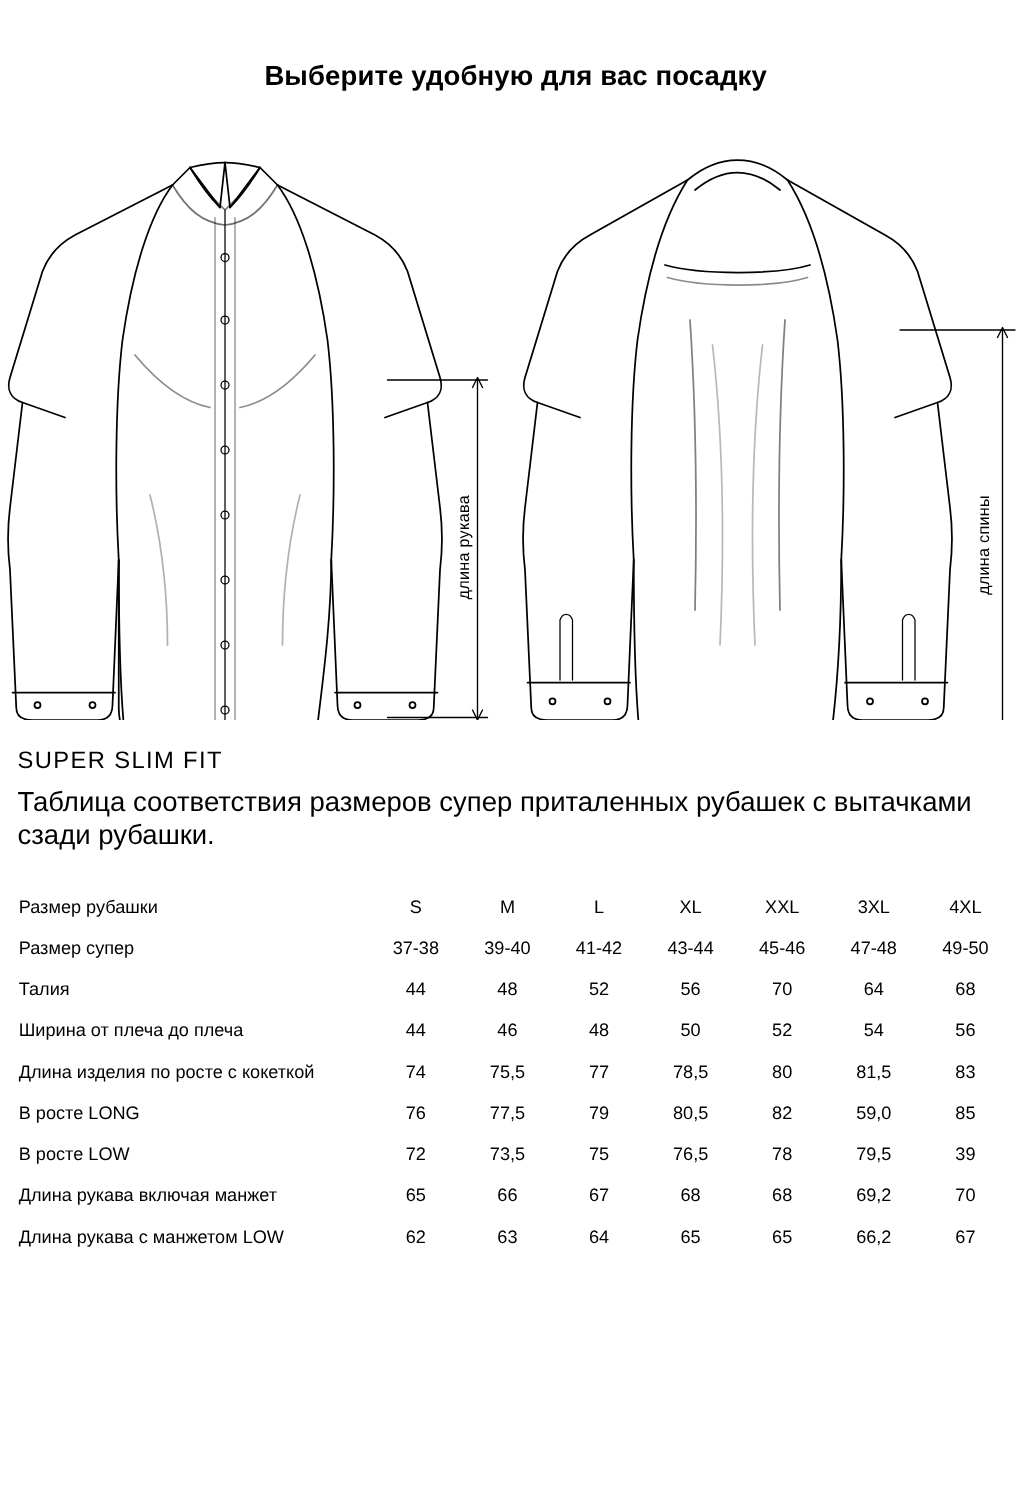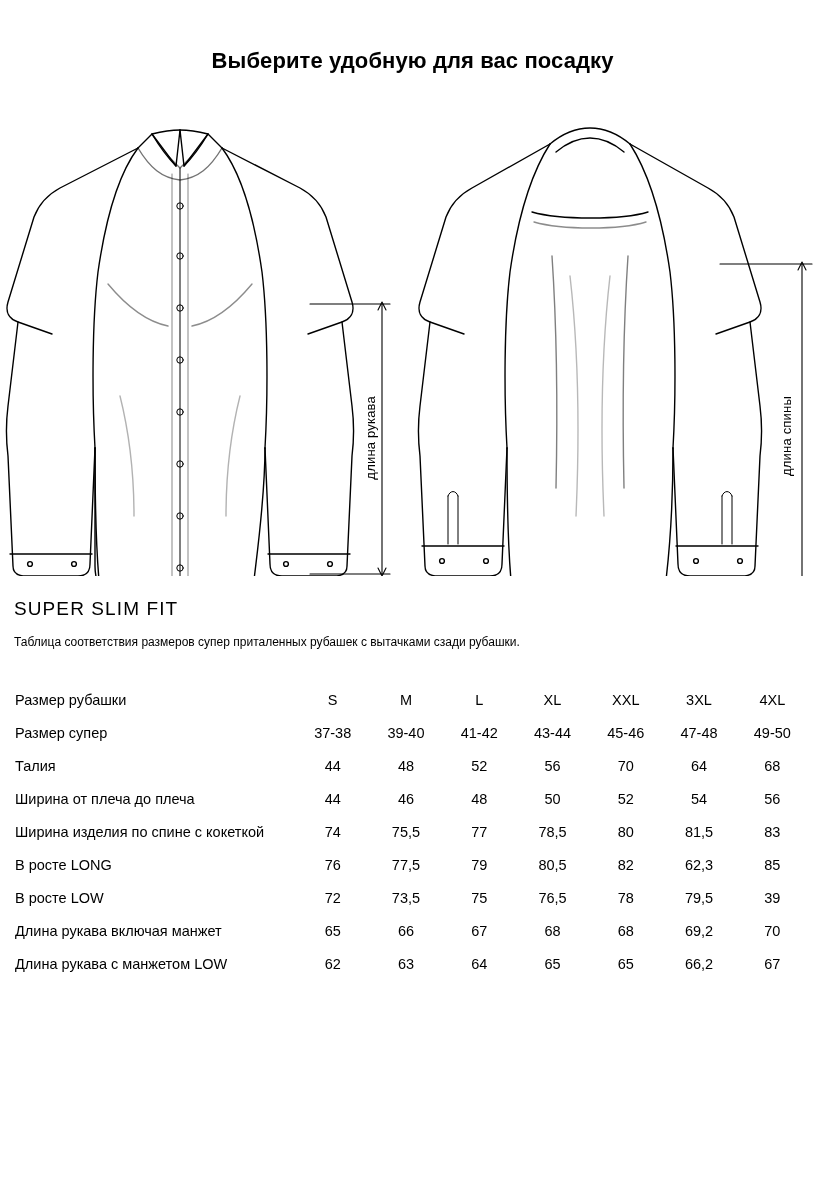--- a/index.html
+++ b/index.html
@@ -64,7 +64,7 @@
     margin: 0 0 9px 0;
   }
   .fit-desc {
-    font-size: 12px;
+    font-size: 22px;
     line-height: 26px;
     margin: 0;
     max-width: 790px;

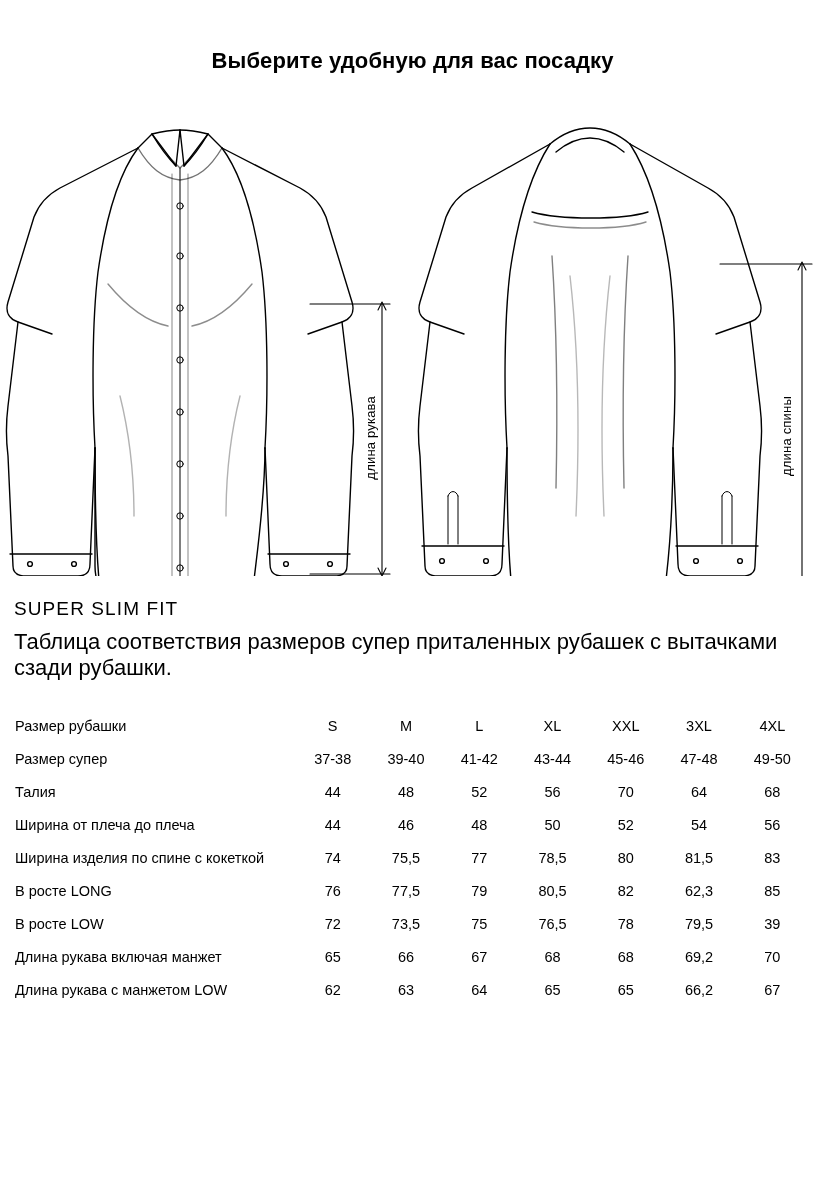--- a/index.html
+++ b/index.html
@@ -281,7 +281,7 @@
         <td class="val">56</td>
       </tr>
       <tr>
-        <td class="rowhead">Ширина изделия по спине с кокеткой</td>
+        <td class="rowhead">Длина изделия по росте с кокеткой</td>
         <td class="val">74</td>
         <td class="val">75,5</td>
         <td class="val">77</td>

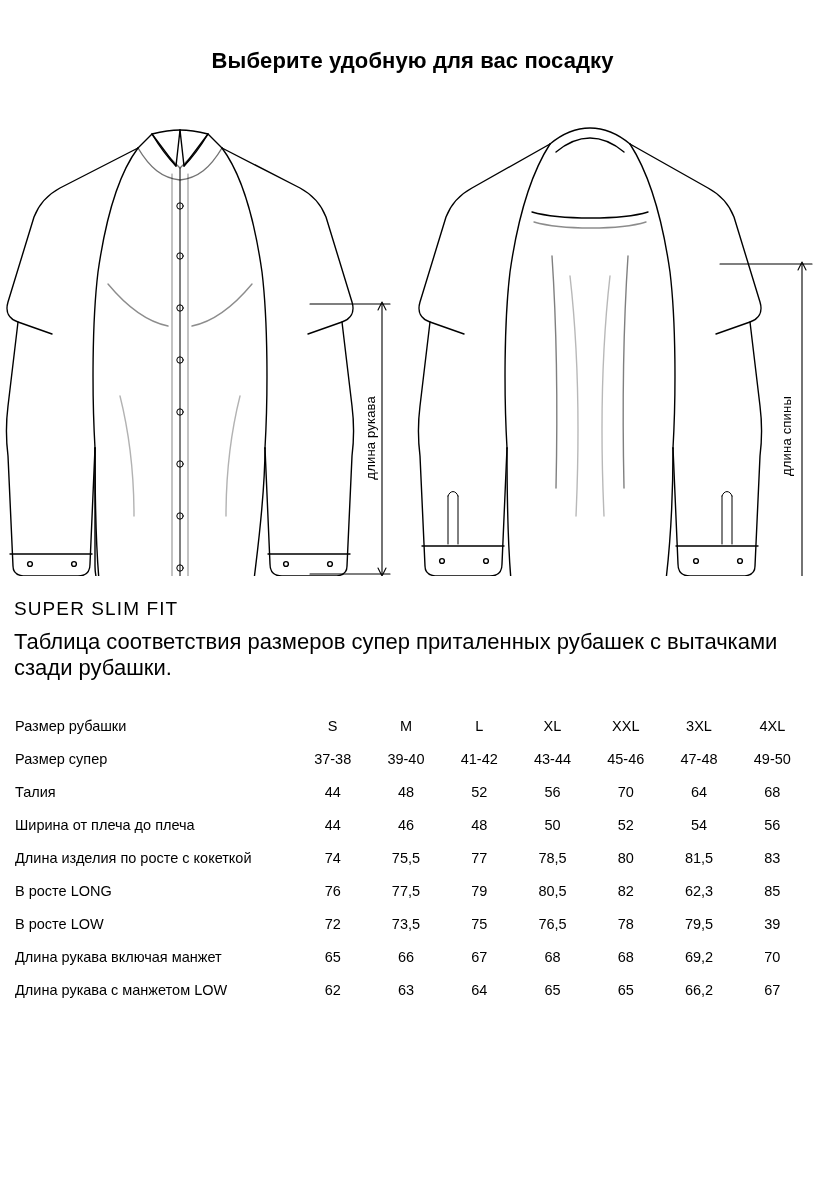--- a/index.html
+++ b/index.html
@@ -297,7 +297,7 @@
         <td class="val">79</td>
         <td class="val">80,5</td>
         <td class="val">82</td>
-        <td class="val">62,3</td>
+        <td class="val">59,0</td>
         <td class="val">85</td>
       </tr>
       <tr>

